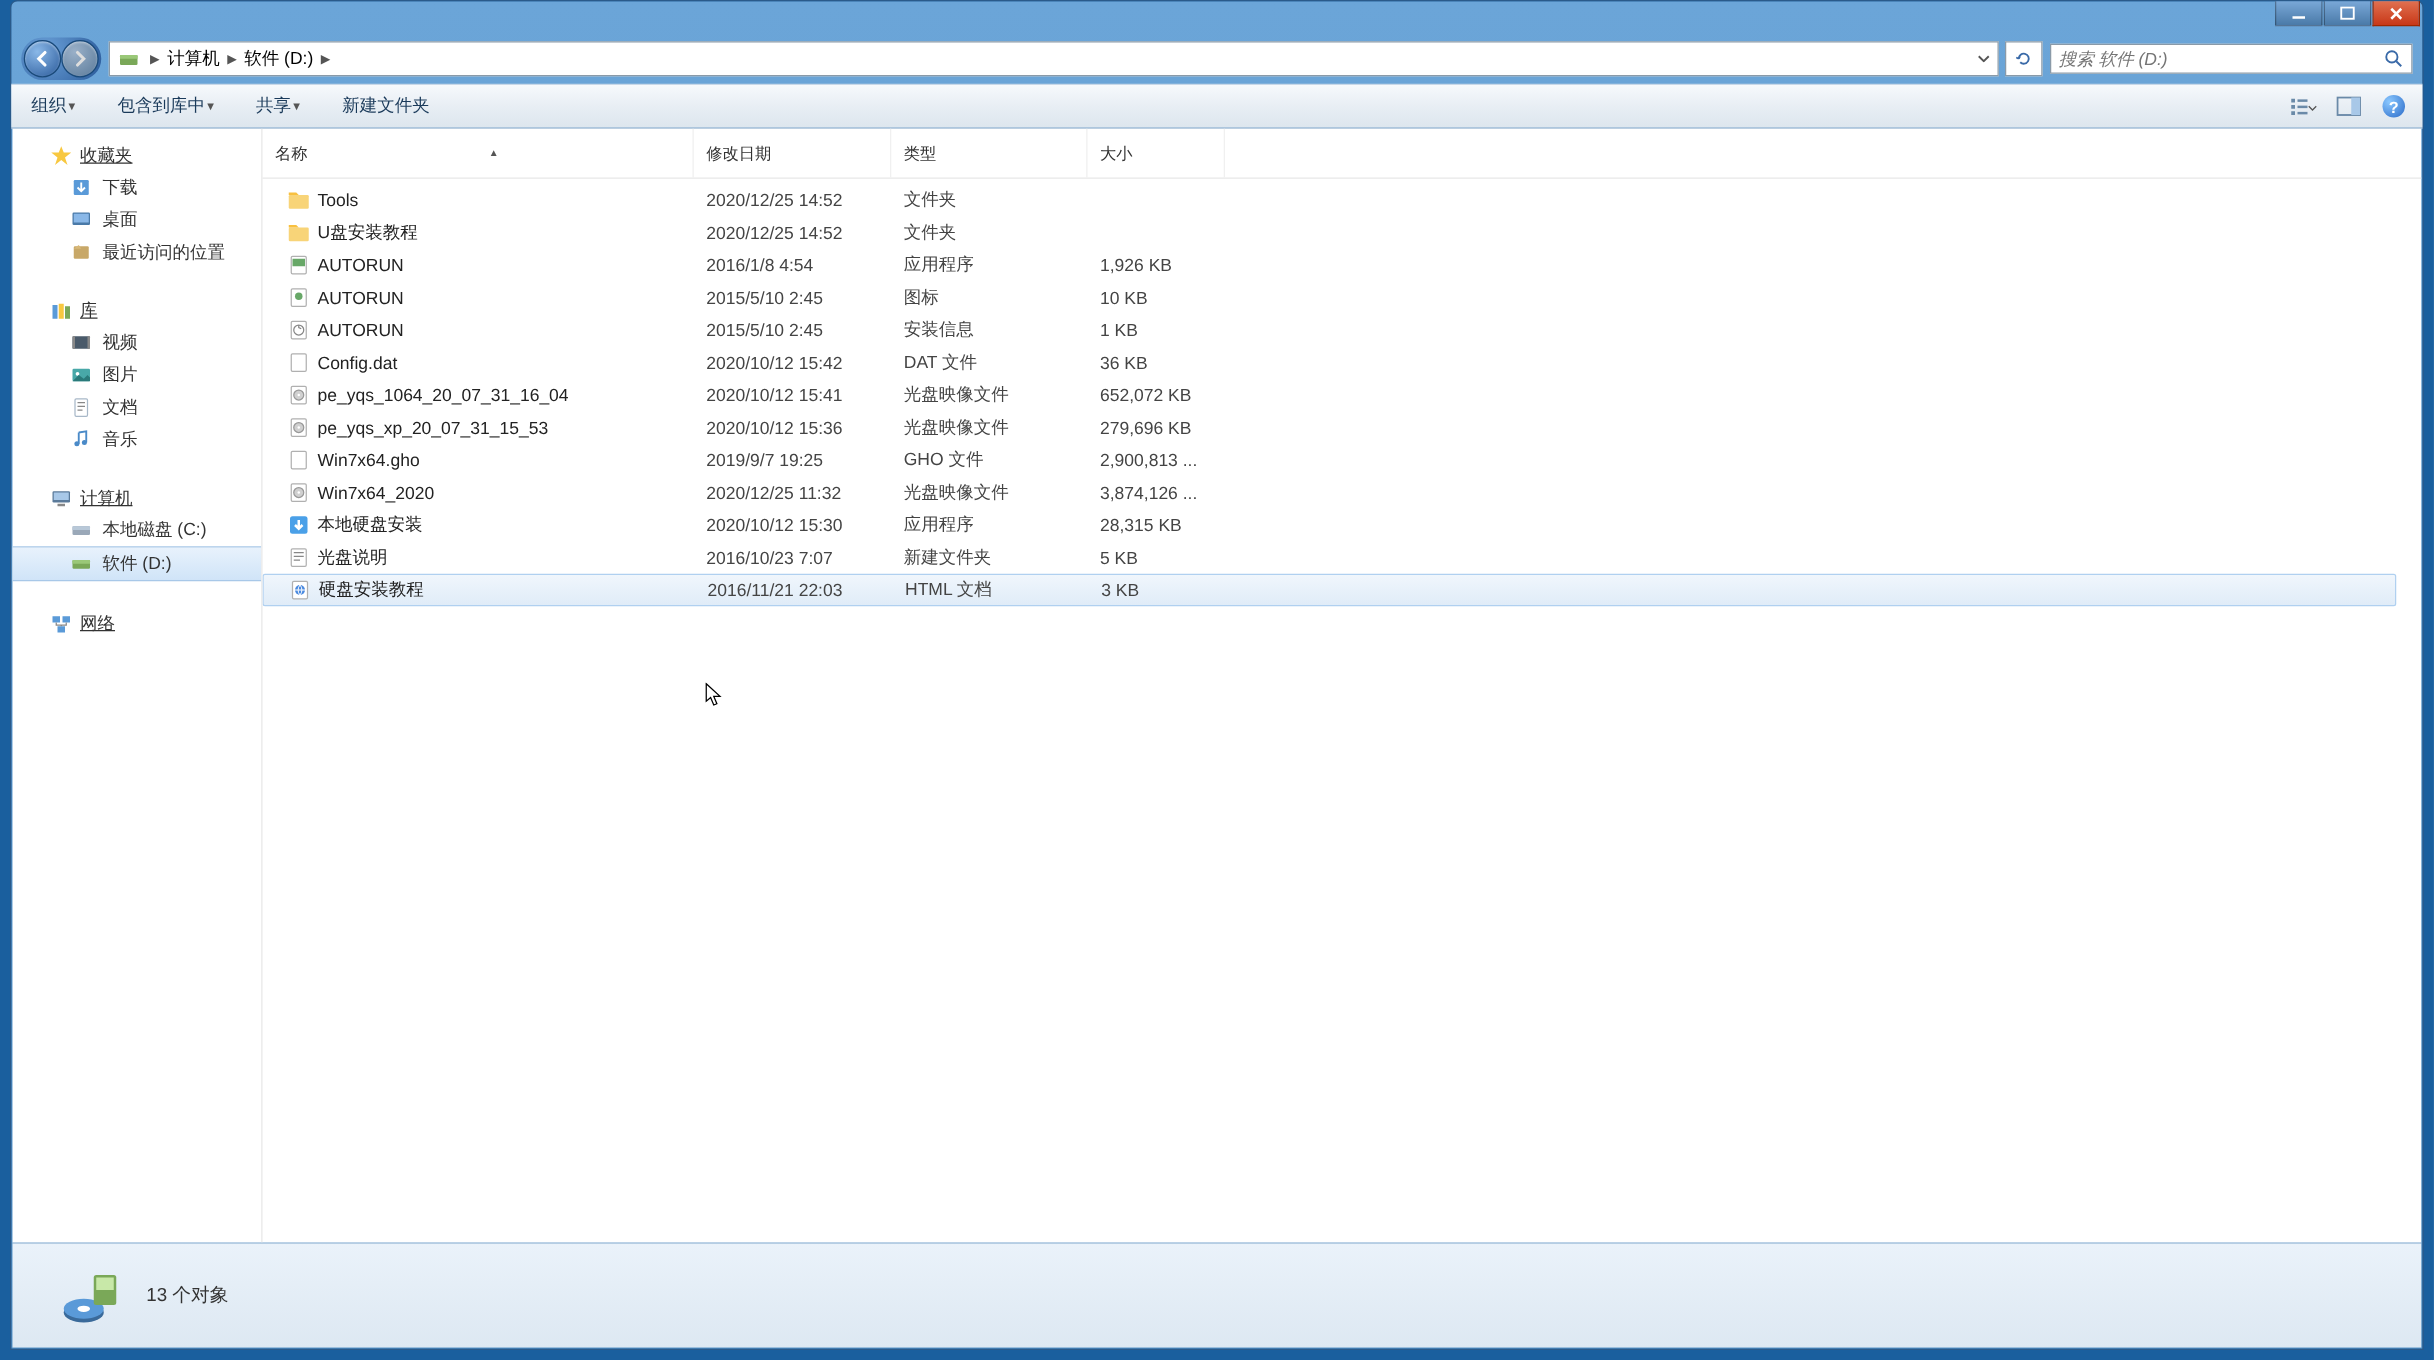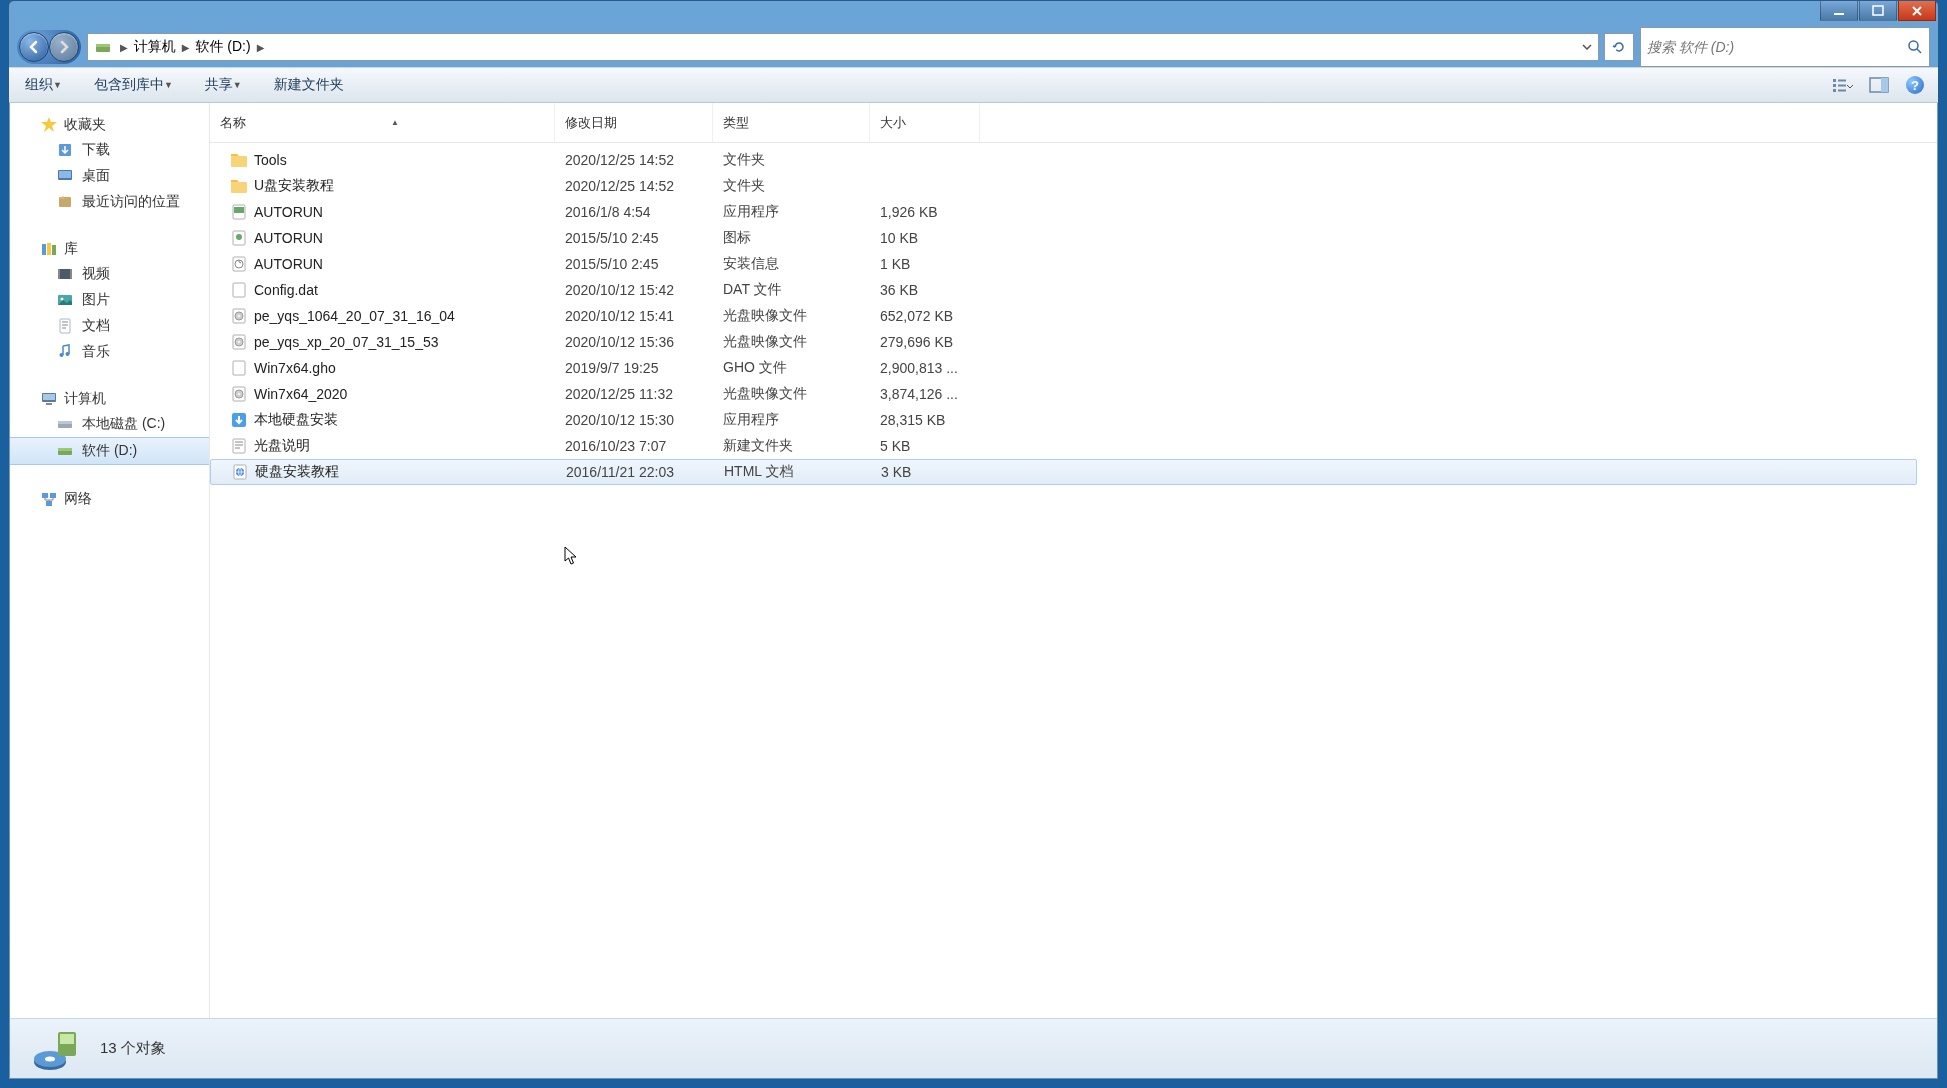--- a/index.html
+++ b/index.html
@@ -85,7 +85,7 @@
   display: flex; align-items: center; justify-content: center;
 }
 .searchbox {
-  width: 290px; height: 40px;
+  width: 290px; height: 24px;
   background: #fff;
   border: 1px solid #8a9aa8;
   display: flex; align-items: center;

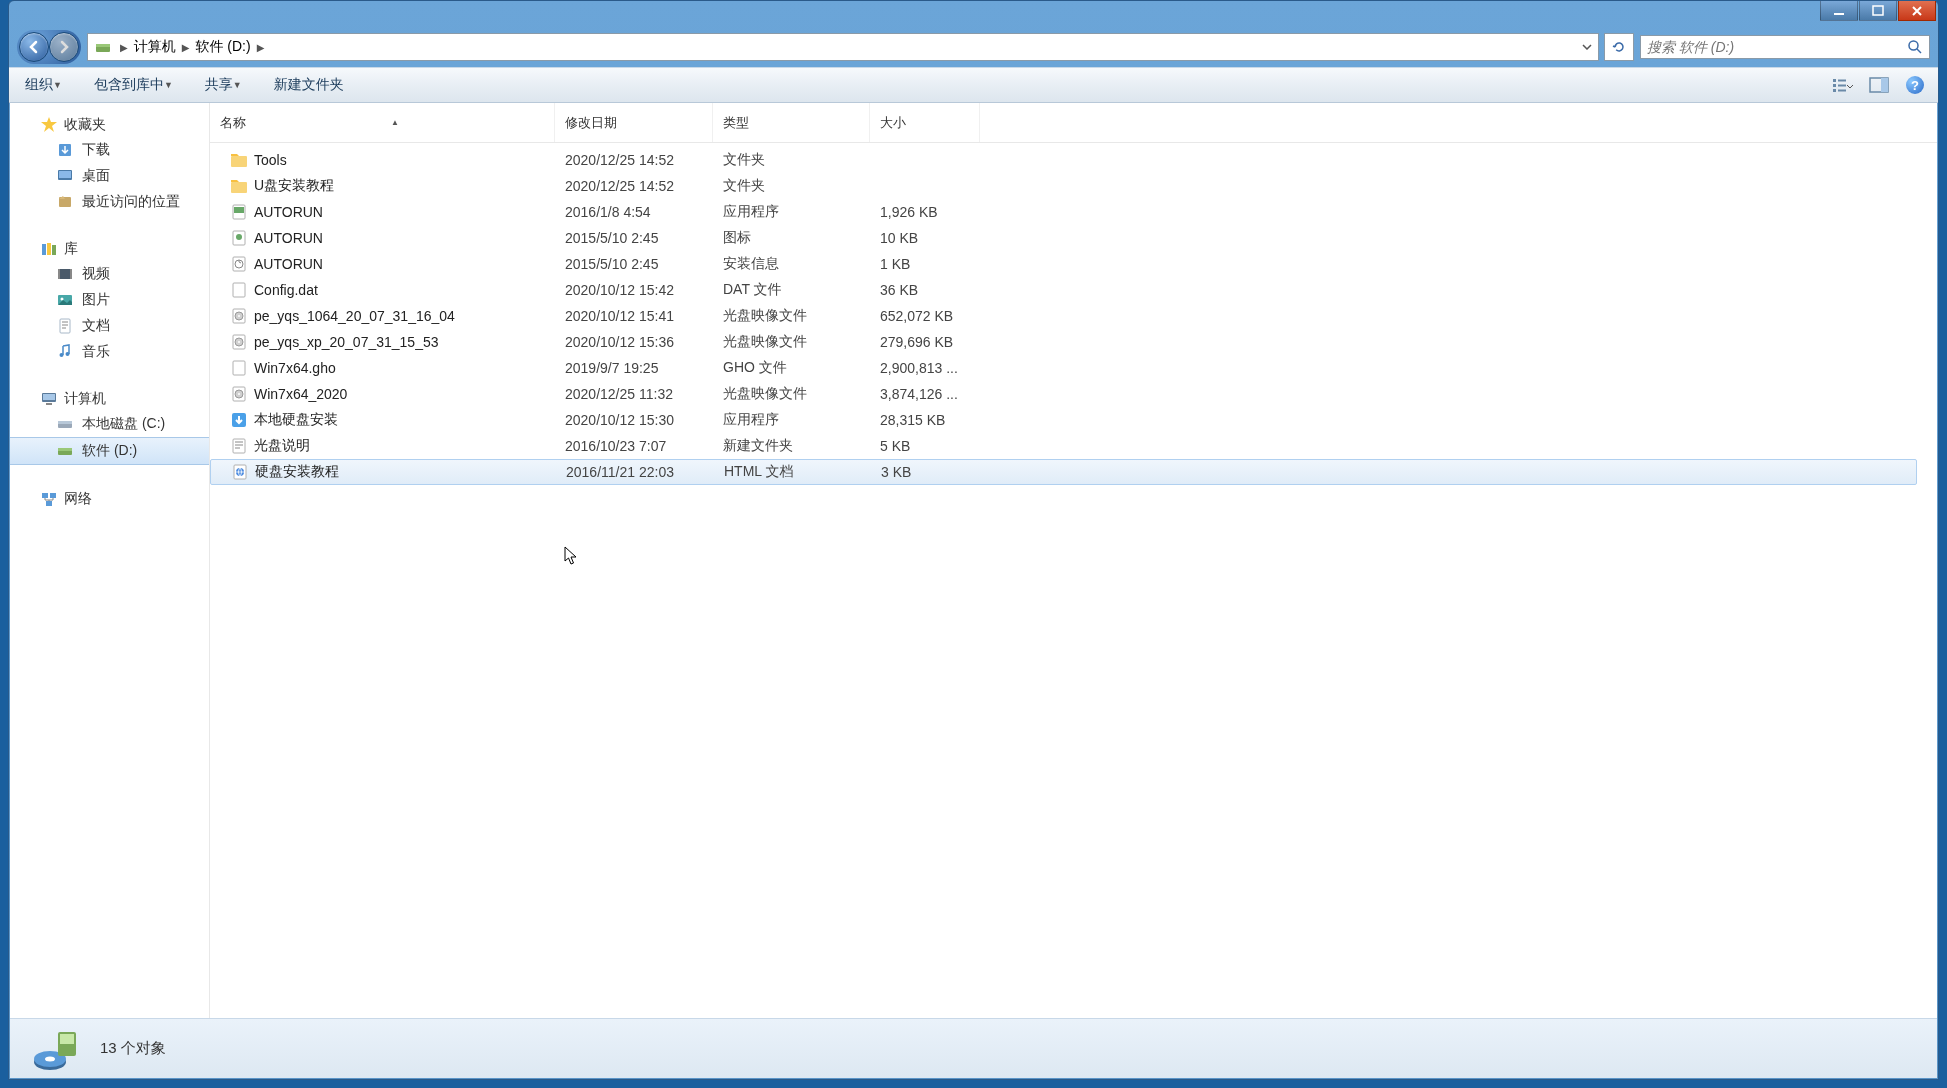--- a/index.html
+++ b/index.html
@@ -143,6 +143,7 @@
   display: flex; align-items: center; gap: 6px;
   padding: 3px 10px 3px 30px;
   color: #333;
+  text-decoration: underline;
 }
 .side-item {
   display: flex; align-items: center; gap: 8px;

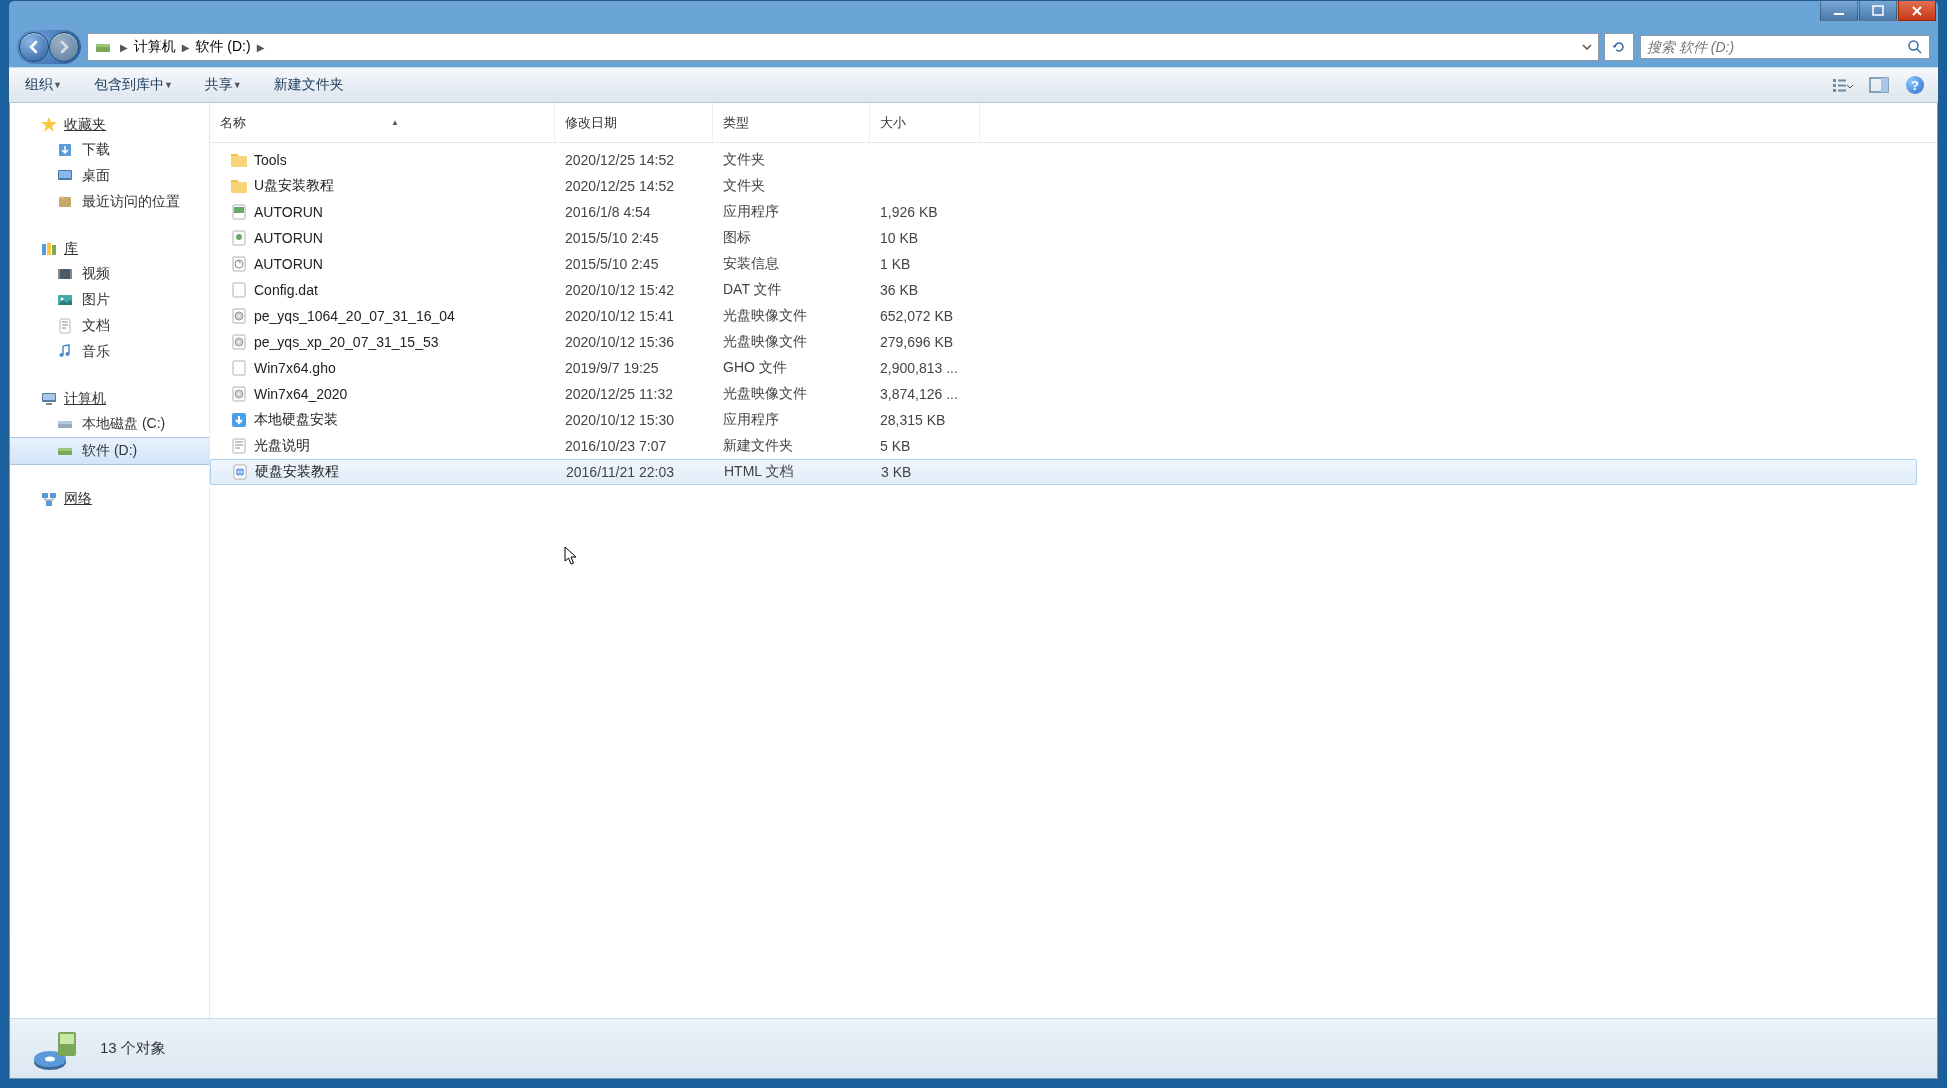--- a/index.html
+++ b/index.html
@@ -207,11 +207,11 @@
 
 
 .statusbar {
-  height: 60px;
+  height: 84px;
   background: linear-gradient(180deg, #eaf2fa 0%, #dde8f2 100%);
   border-top: 1px solid #c8d8e8;
   display: flex; align-items: center;
-  padding: 0 20px;
+  padding: 0 37px;
   gap: 20px;
   margin: 0 1px 1px 1px;
 }

